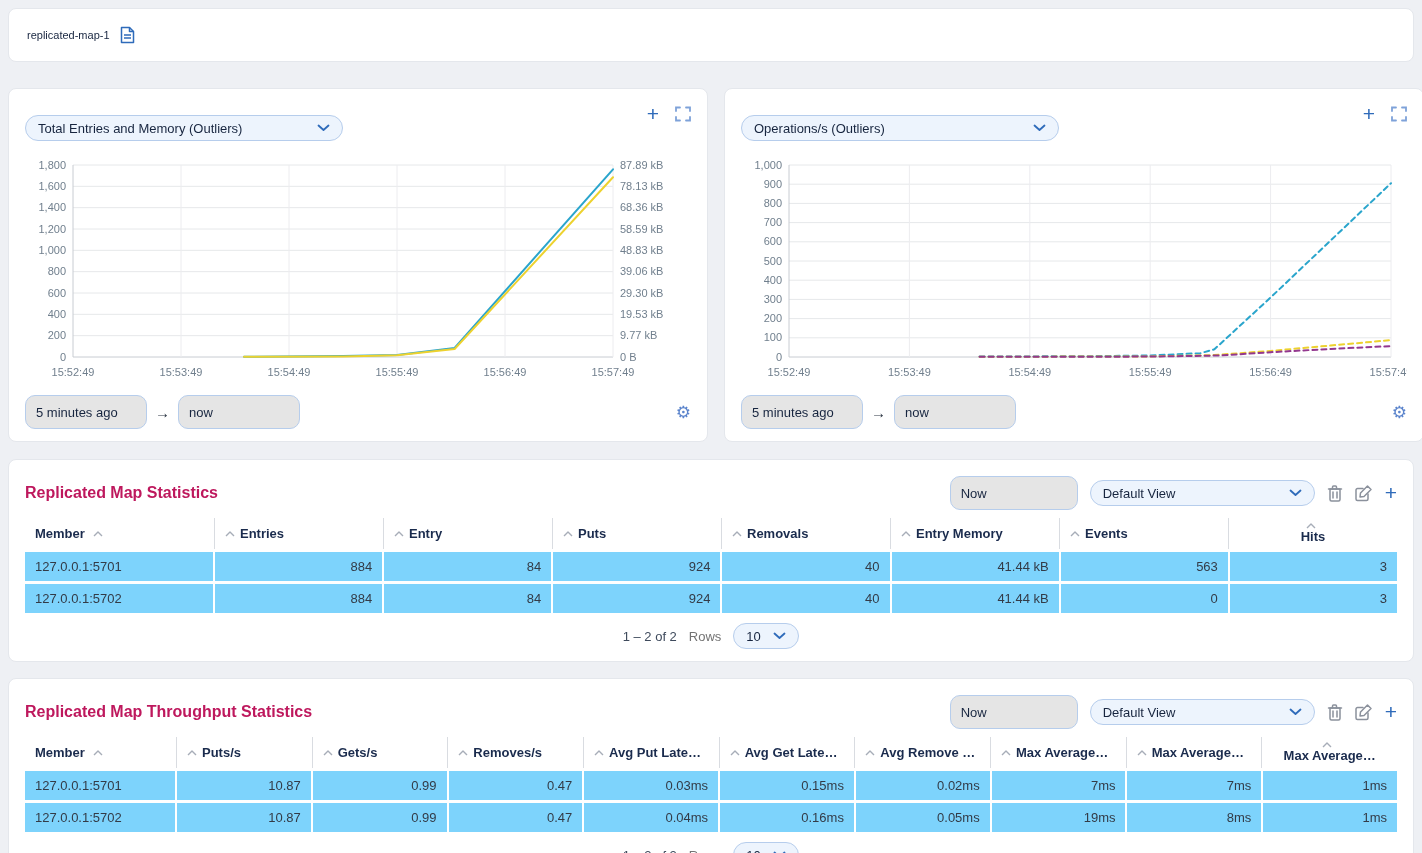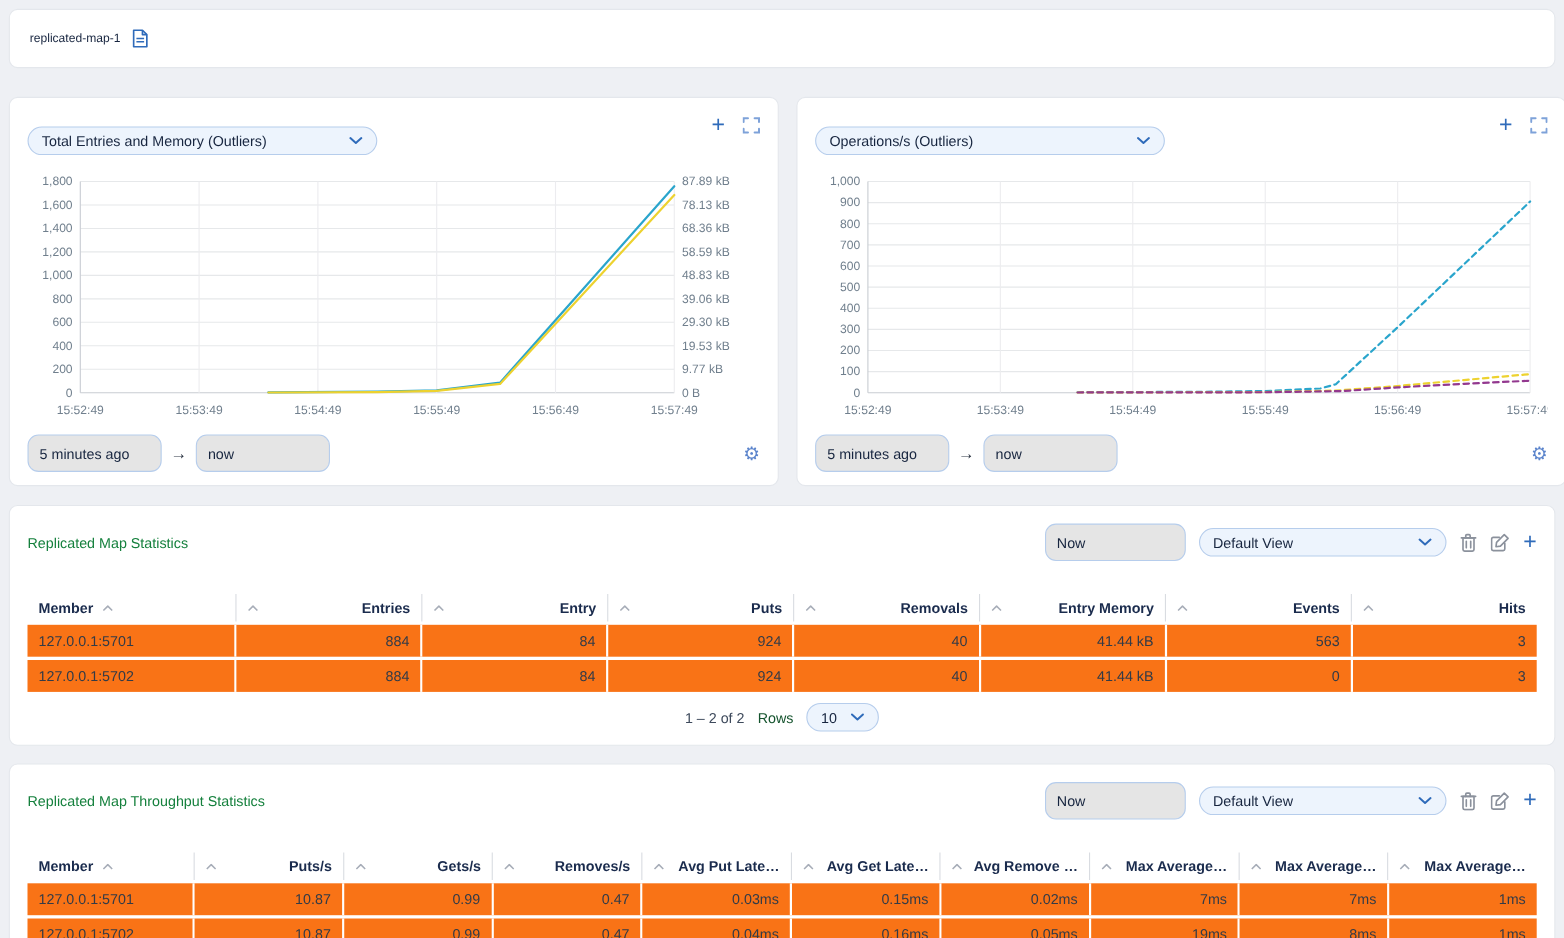--- a/index.html
+++ b/index.html
@@ -49,7 +49,7 @@
   
   .table-card { padding:16px 16px 12px 16px; margin-bottom:16px; }
   .table-head { display:flex; align-items:center; }
-  .table-title { font-size:13px; color:#15803d; }
+  .table-title { font-size:16px; color:#be185d;font-weight:bold; }
   .table-head .spacer { flex:1; }
   .controls { display:flex; align-items:center; gap:12px; }
   .now-pill { width:128px; border-radius:10px; }

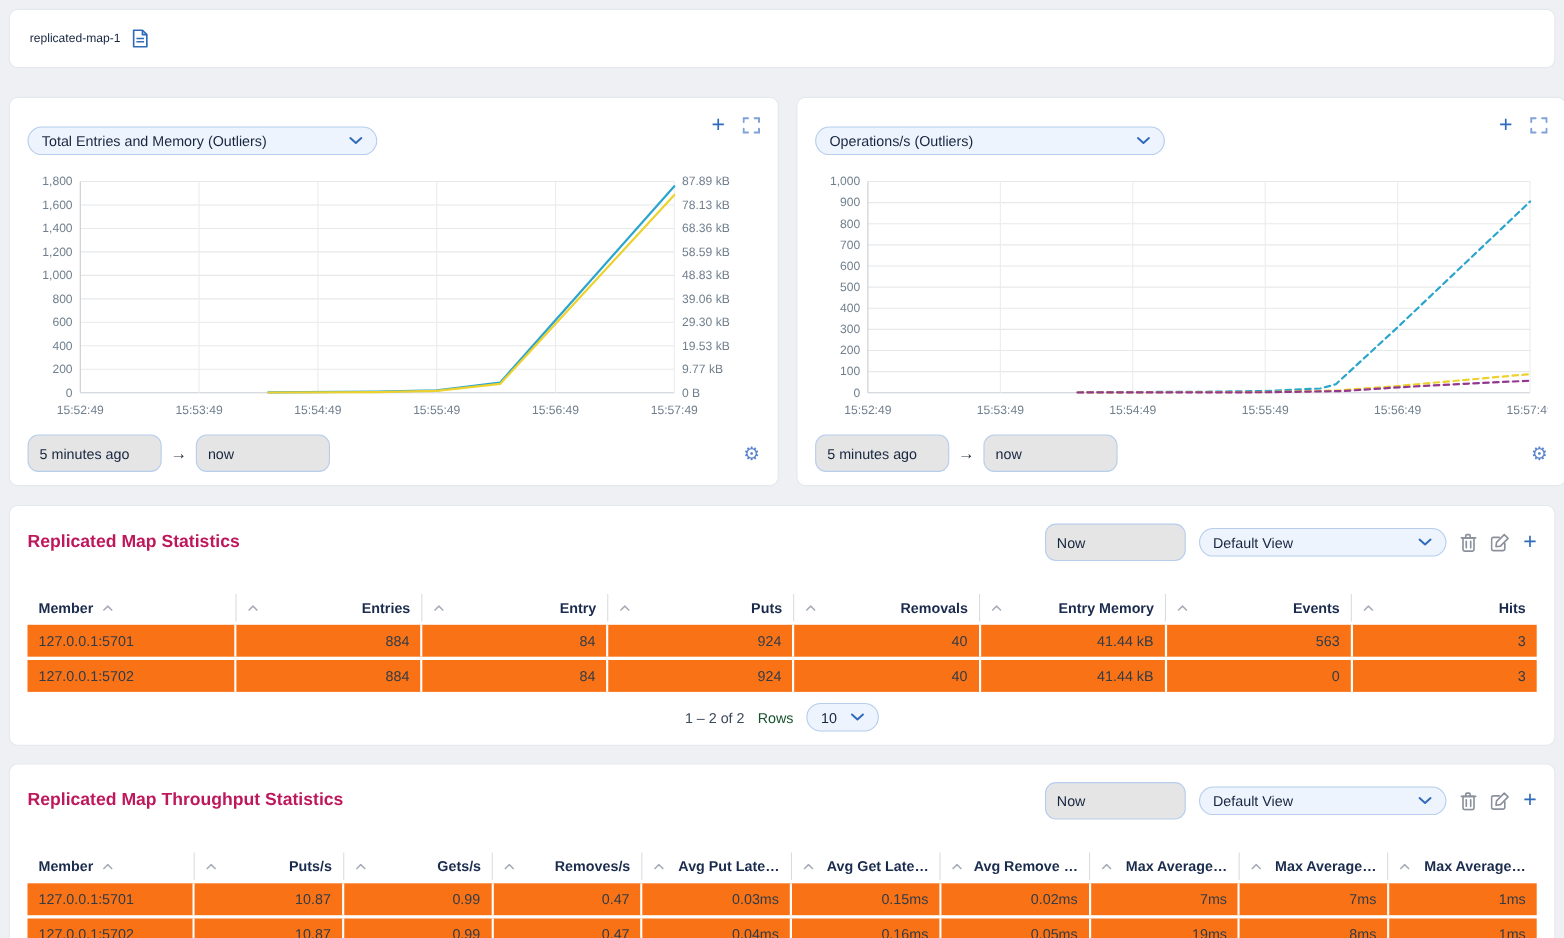--- a/index.html
+++ b/index.html
@@ -56,7 +56,7 @@
   .view-select { width:225px; border-radius:15px; cursor:pointer; }
   .icon-btn { display:inline-flex; cursor:pointer; }
   
-  .dtable { margin-top:30px; font-size:13px; }
+  .dtable { margin-top:8px; font-size:13px; }
   .tr { display:flex; }
   .th {
     font-weight:bold; color:#1a2b4d; padding:5px 10px;

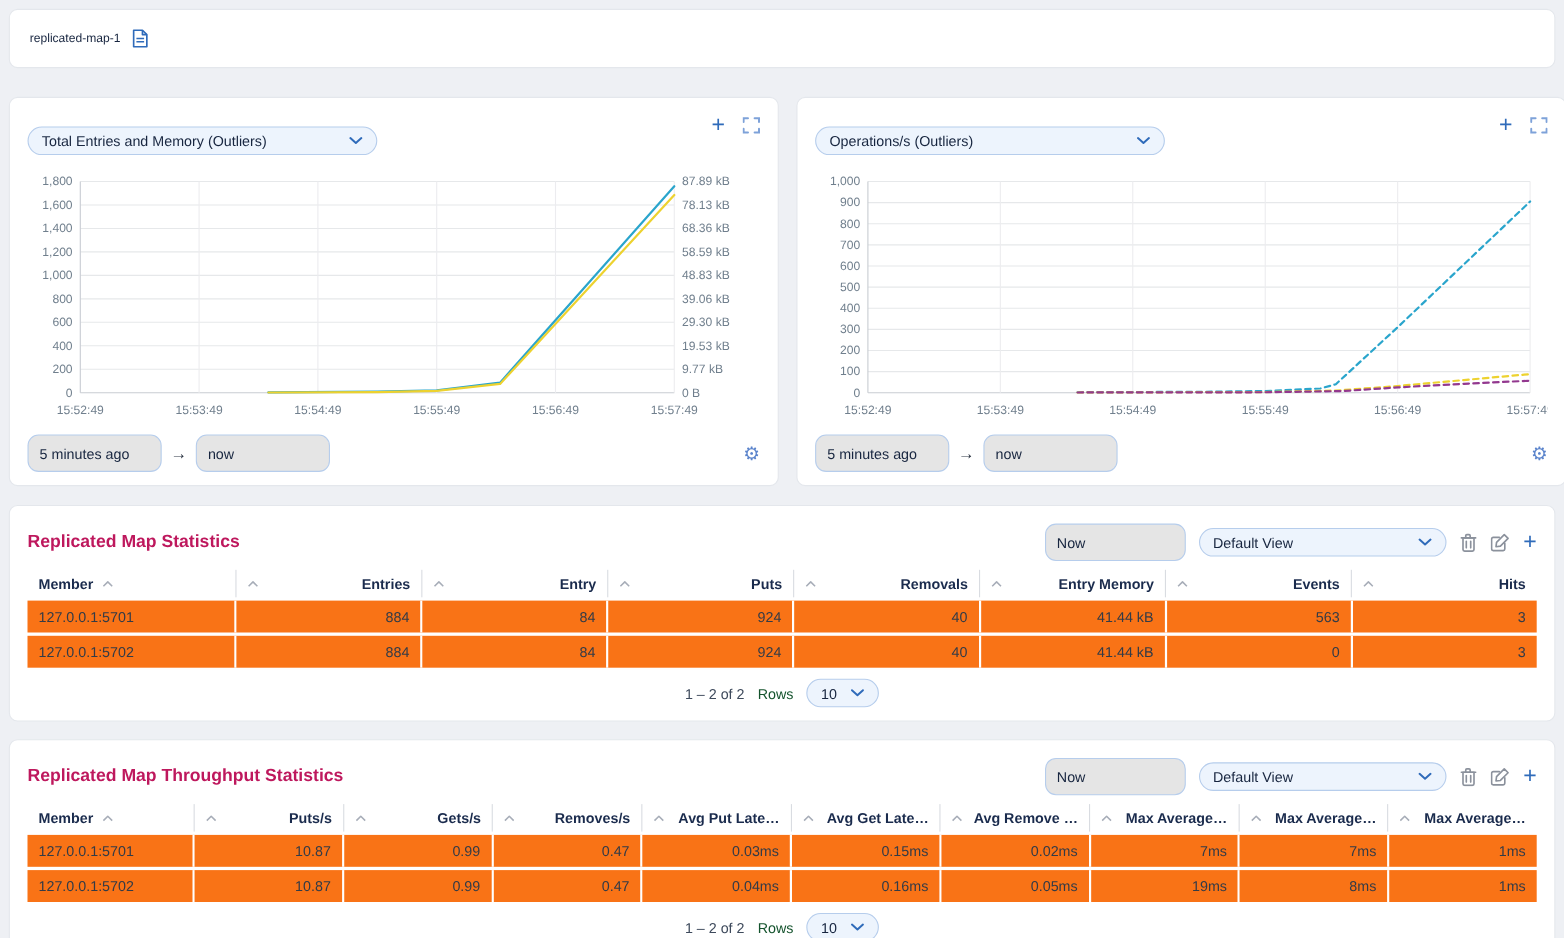--- a/index.html
+++ b/index.html
@@ -63,7 +63,7 @@
     display:flex; align-items:center; border-right:1px solid #d9dce1;
   }
   .th:last-child { border-right:none; }
-  .th.num { justify-content:space-between; }
+  .th.num { justify-content:flex-start; }
   .caret { display:inline-flex; }
   .th.num .caret { margin-right:5px; }
   .th.mem .caret { margin-left:8px; }

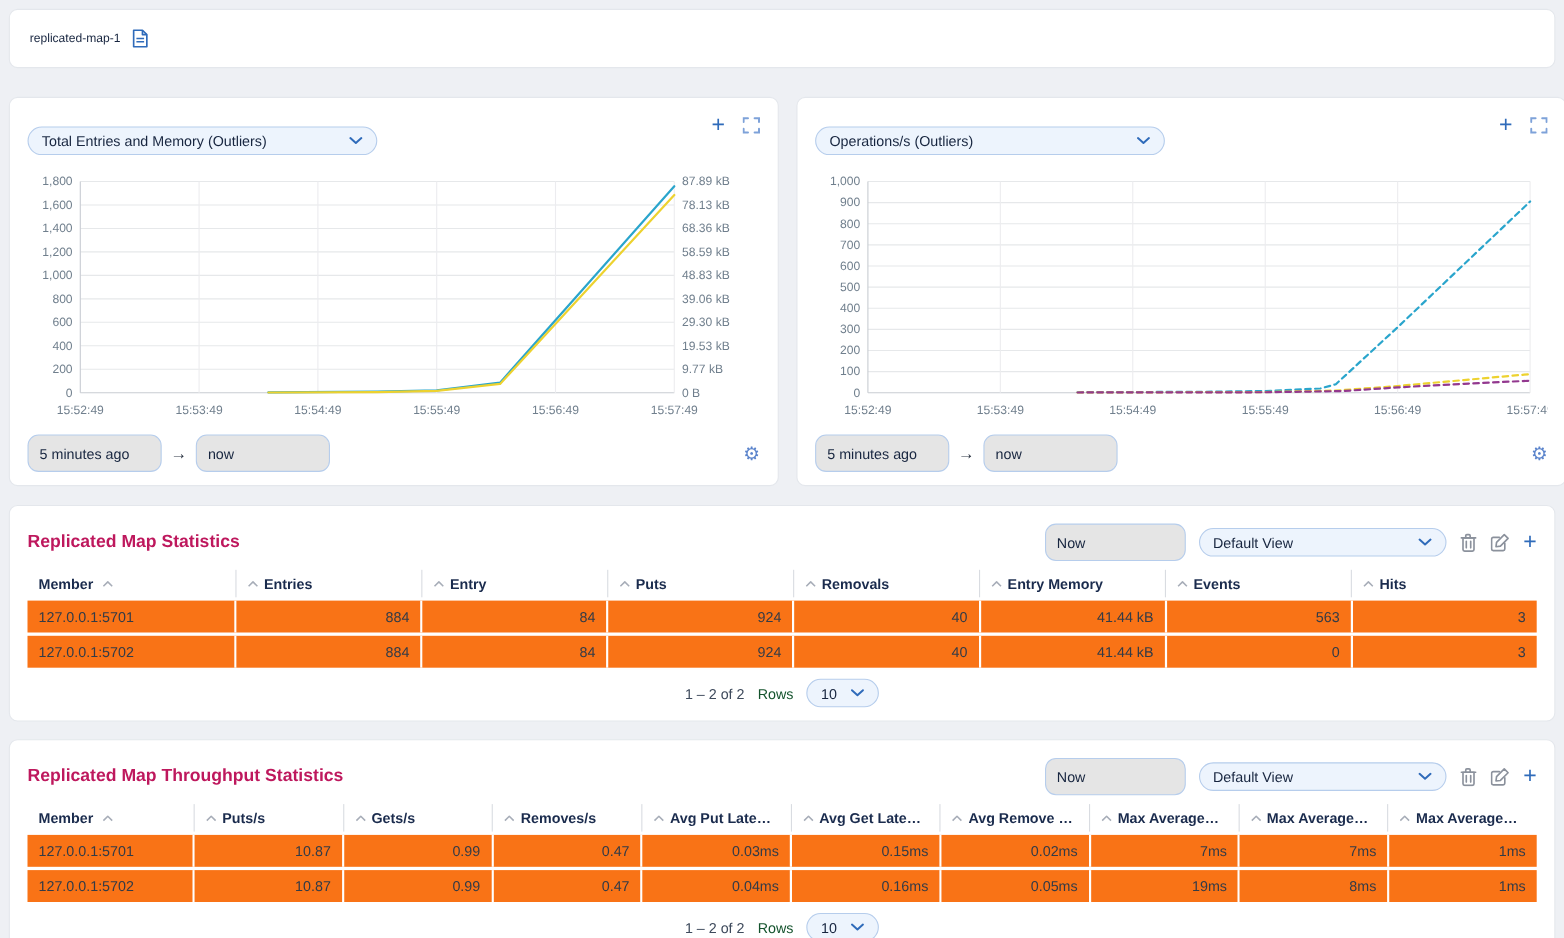--- a/index.html
+++ b/index.html
@@ -62,7 +62,7 @@
     font-weight:bold; color:#1a2b4d; padding:5px 10px;
     display:flex; align-items:center; border-right:1px solid #d9dce1;
   }
-  .th:last-child { border-right:none; }
+  .th:last-child { border-right:none;flex-direction:column; }
   .th.num { justify-content:flex-start; }
   .caret { display:inline-flex; }
   .th.num .caret { margin-right:5px; }

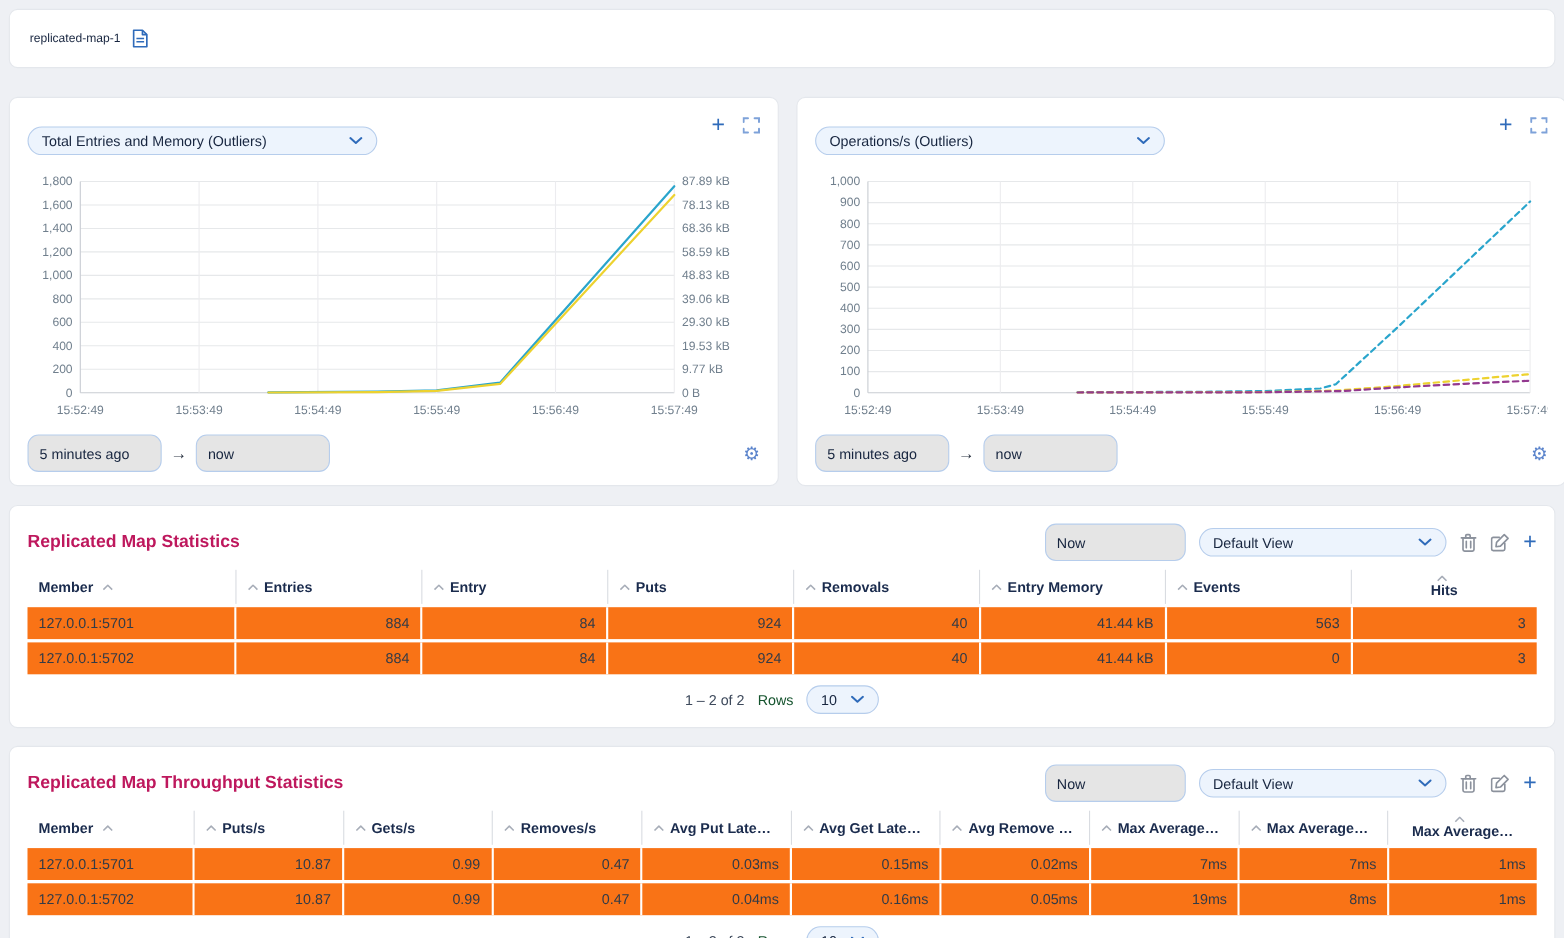--- a/index.html
+++ b/index.html
@@ -69,7 +69,7 @@
   .th.mem .caret { margin-left:8px; }
   .row { display:flex; margin-top:3px; }
   .td {
-    background:#f97316; color:#333b47; padding:7px 10px;
+    background:#7dd3fc; color:#333b47; padding:7px 10px;
     display:flex; align-items:center; border-right:2px solid #fff;
   }
   .td:last-child { border-right:none; }

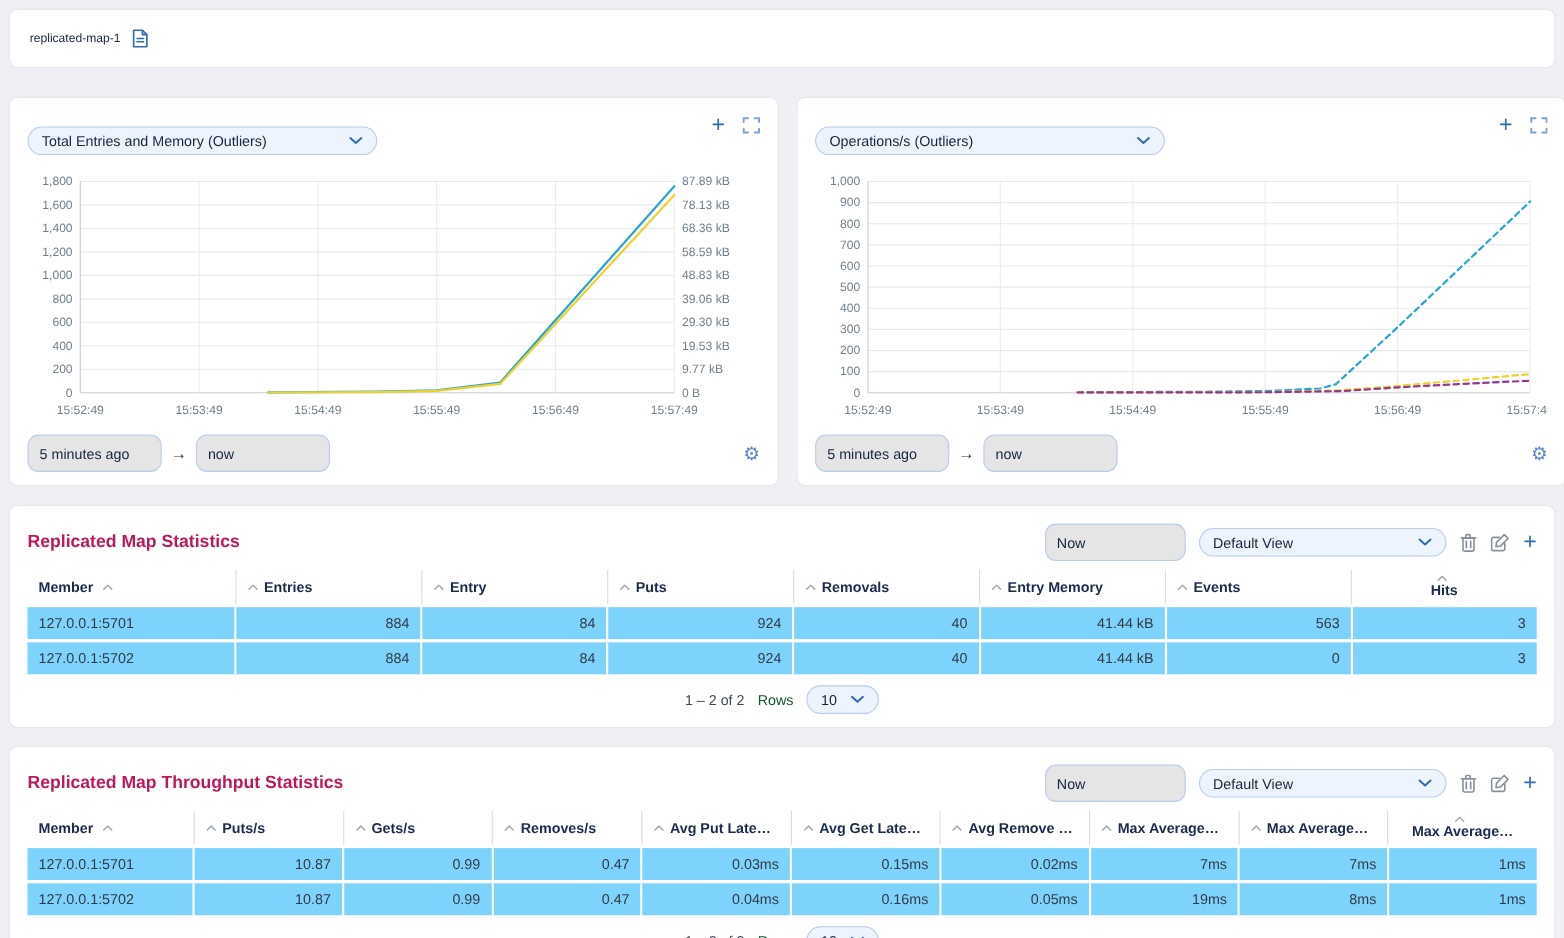--- a/index.html
+++ b/index.html
@@ -81,7 +81,7 @@
     display:flex; align-items:center; justify-content:center;
     margin-top:10px; gap:12px; font-size:13px; color:#3e4a5c;
   }
-  .rows-label { color:#14532d; }
+  .rows-label { color:#737373; }
   .rows-pill { width:66px; border-radius:14px; cursor:pointer; color:#17253f; }
   svg text { font-family:"Liberation Sans", sans-serif; }
 </style>

